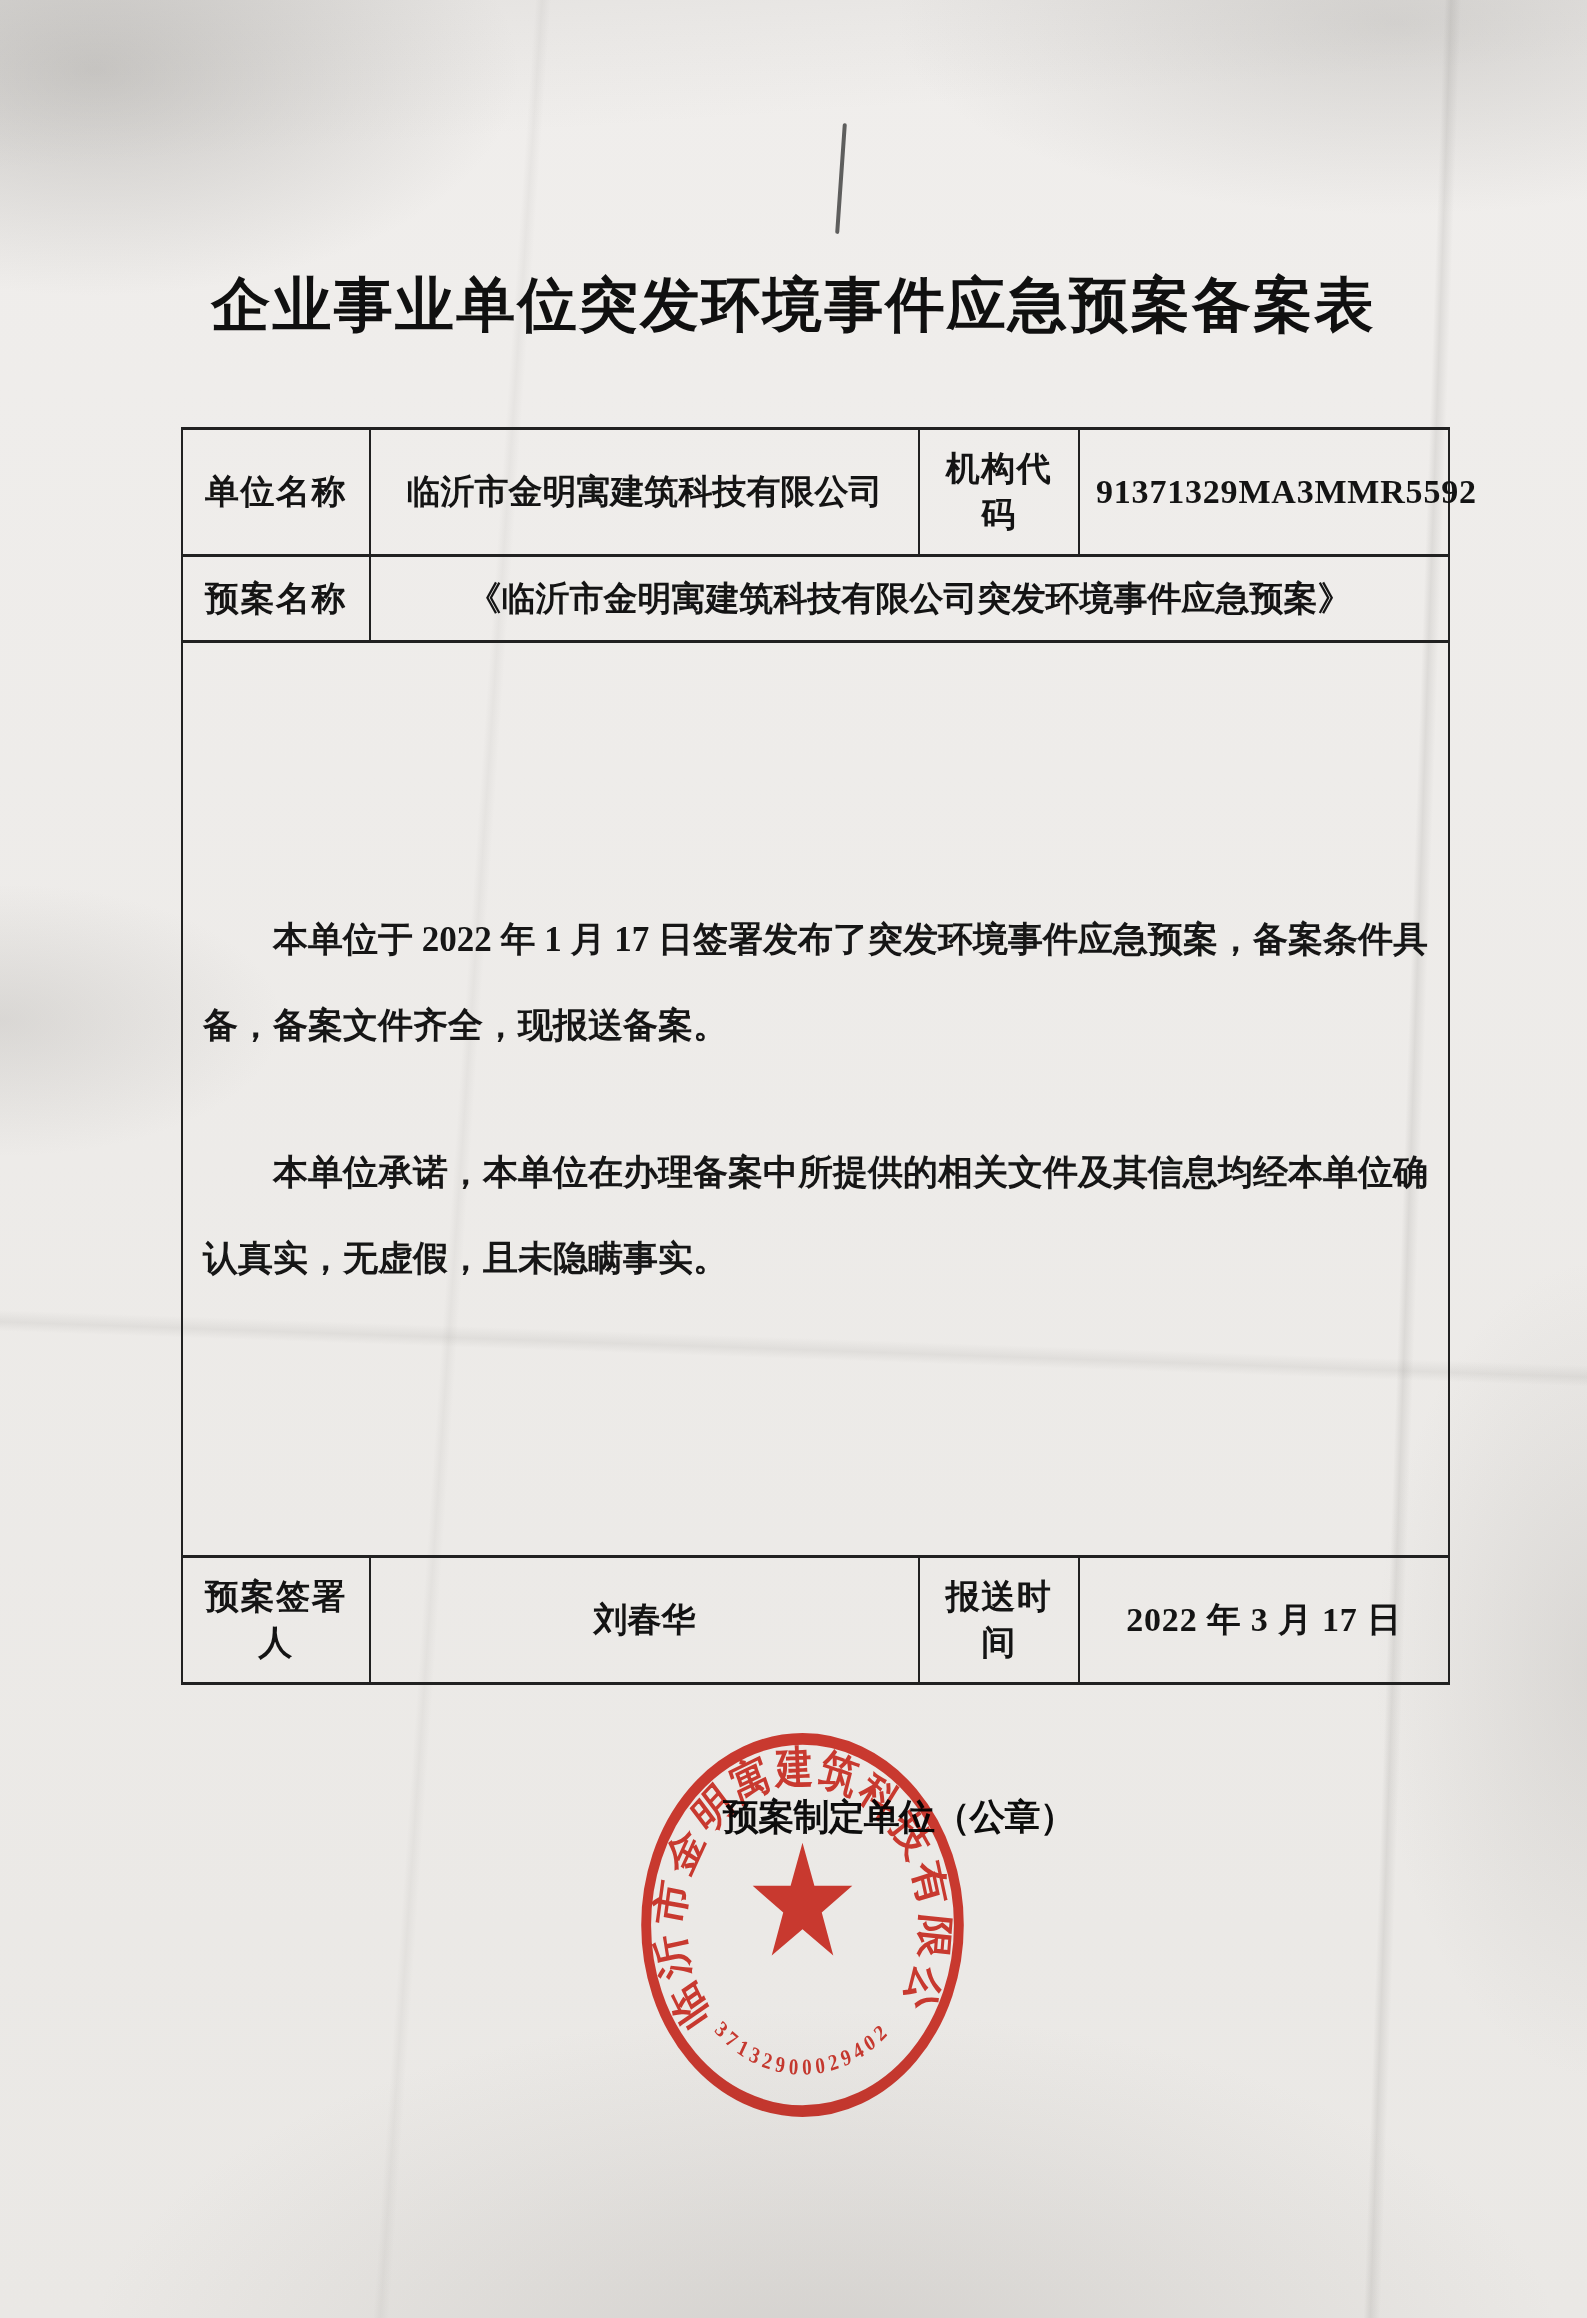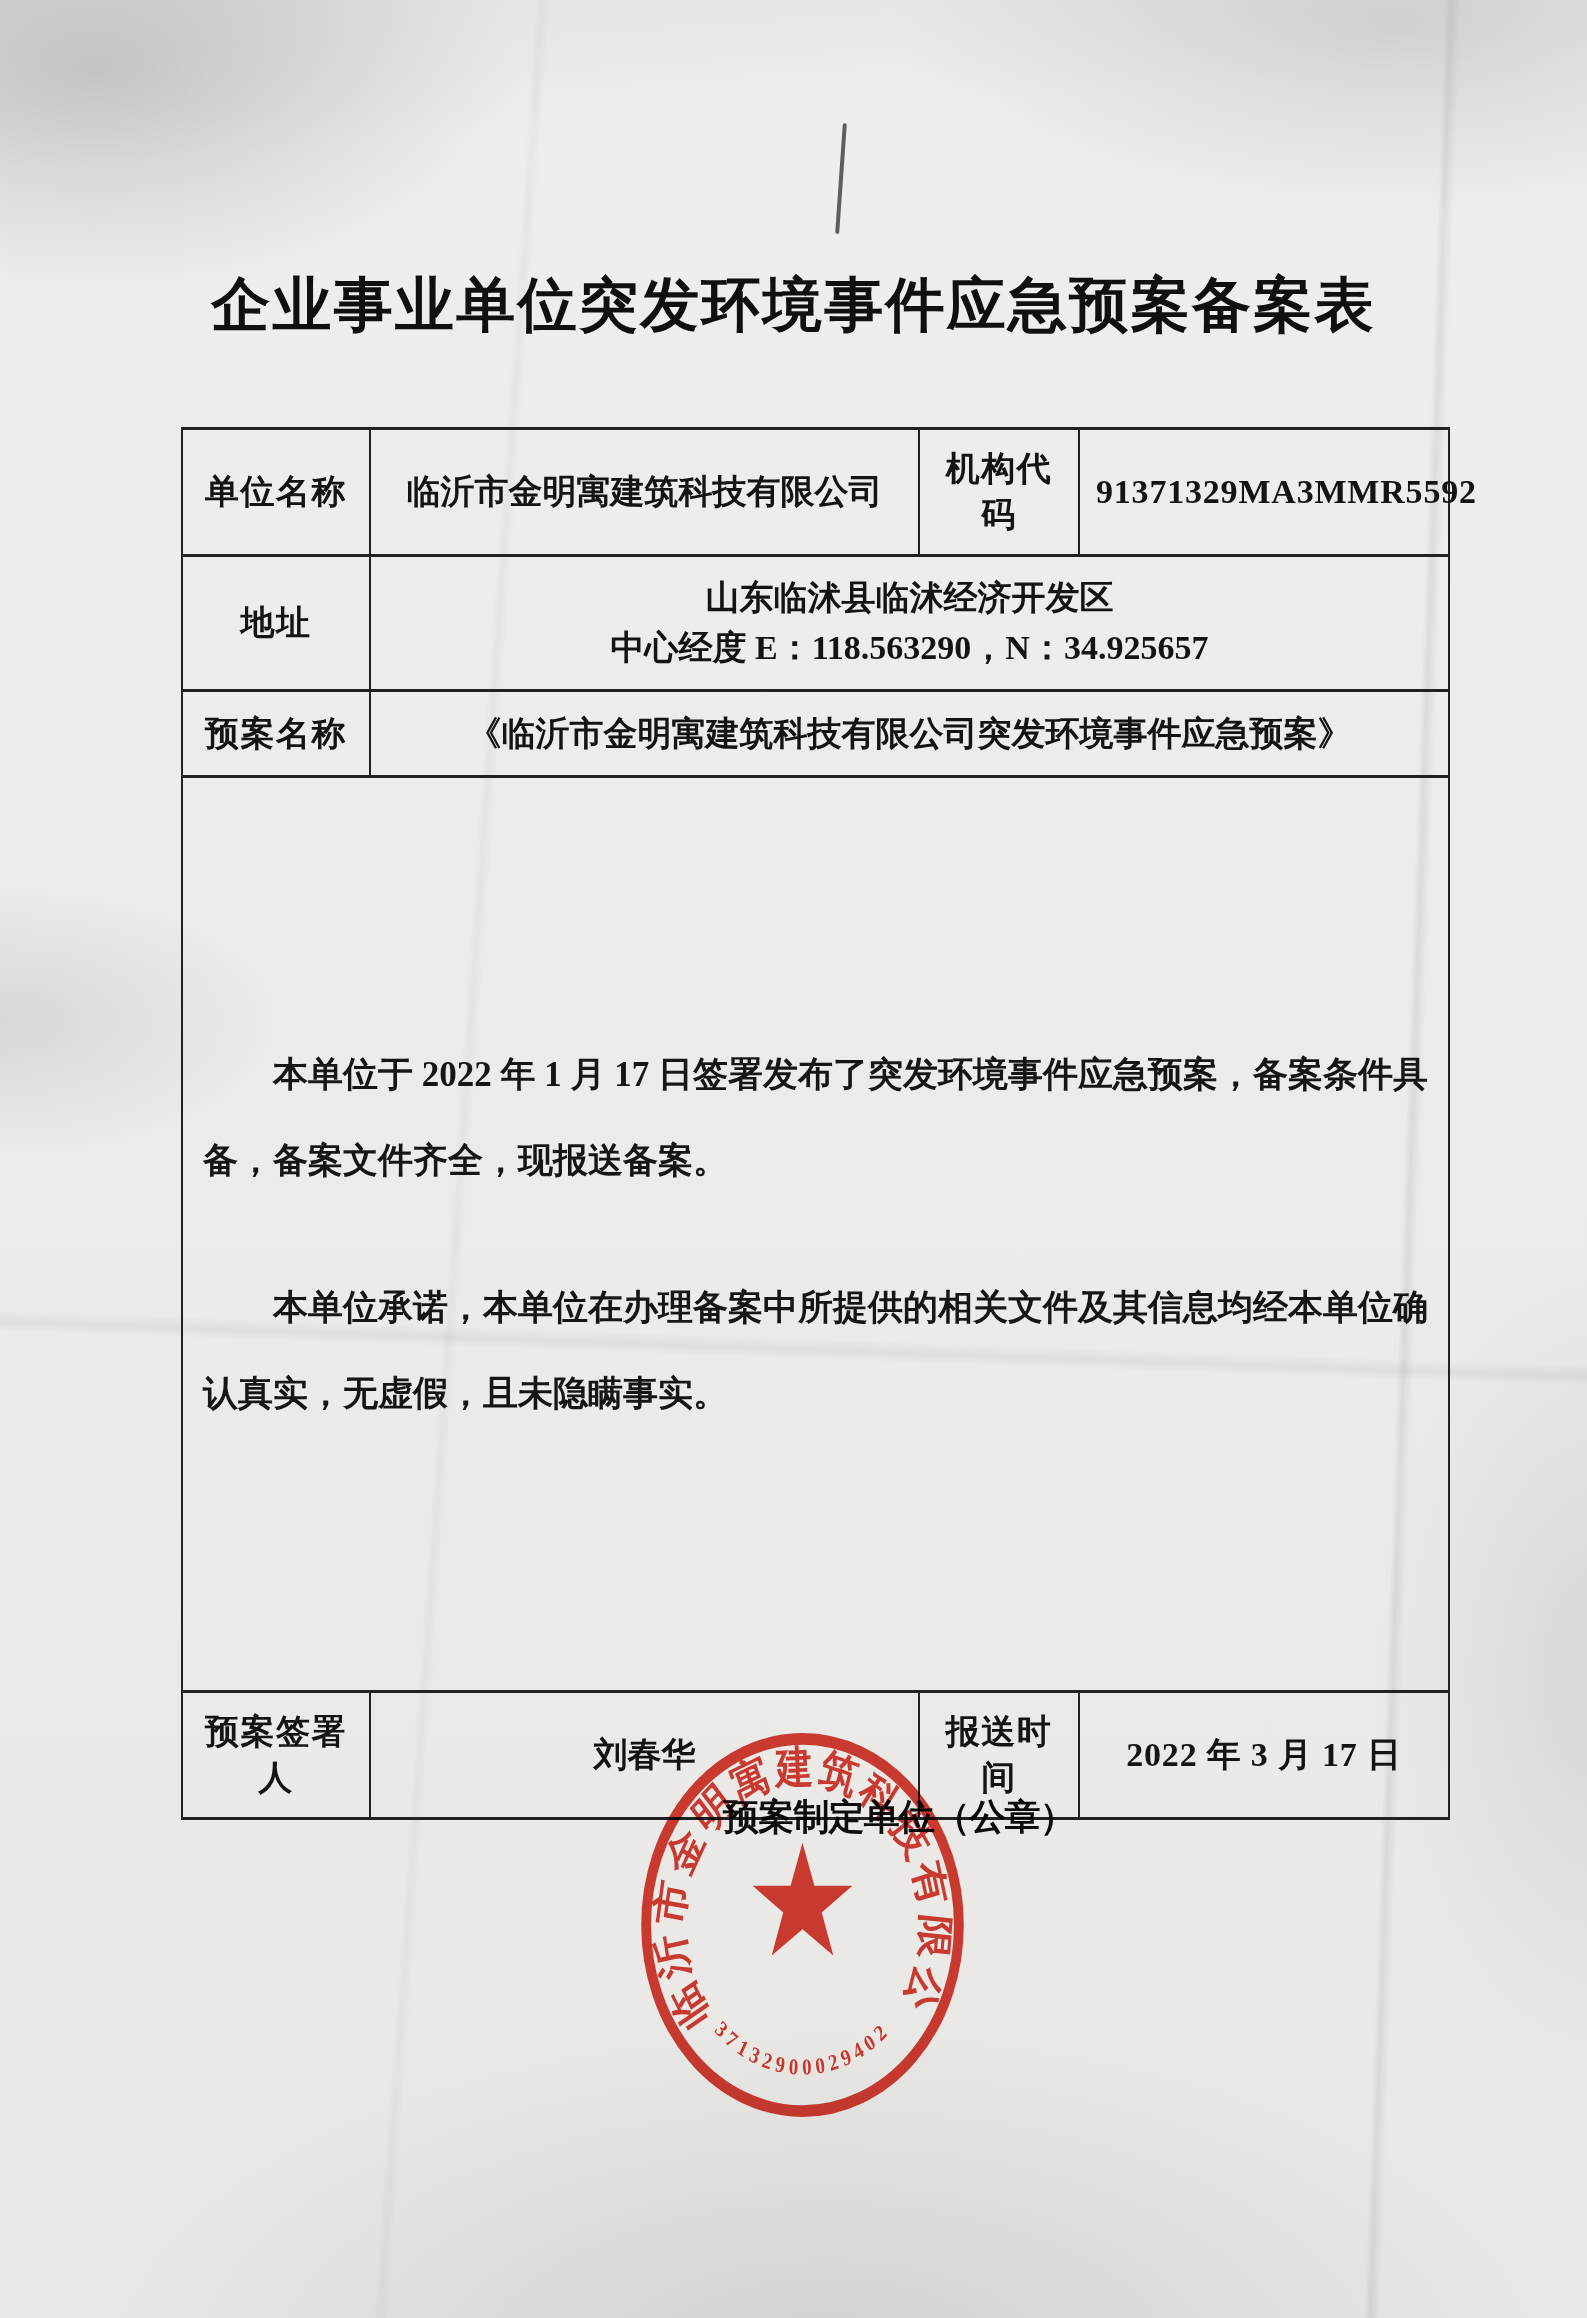--- a/index.html
+++ b/index.html
@@ -88,13 +88,6 @@
       <td class="lbl">机构代码</td>
       <td class="num">91371329MA3MMR5592</td>
     </tr>
-    <tr style="height:118px">
-      <td class="lbl">地址</td>
-      <td colspan="3">
-        <div class="addr-line">山东临沭县临沭经济开发区</div>
-        <div class="addr-line">中心经度 E：118.563290，N：34.925657</div>
-      </td>
-    </tr>
     <tr style="height:86px">
       <td class="lbl">预案名称</td>
       <td colspan="3" class="val">《临沂市金明寓建筑科技有限公司突发环境事件应急预案》</td>

